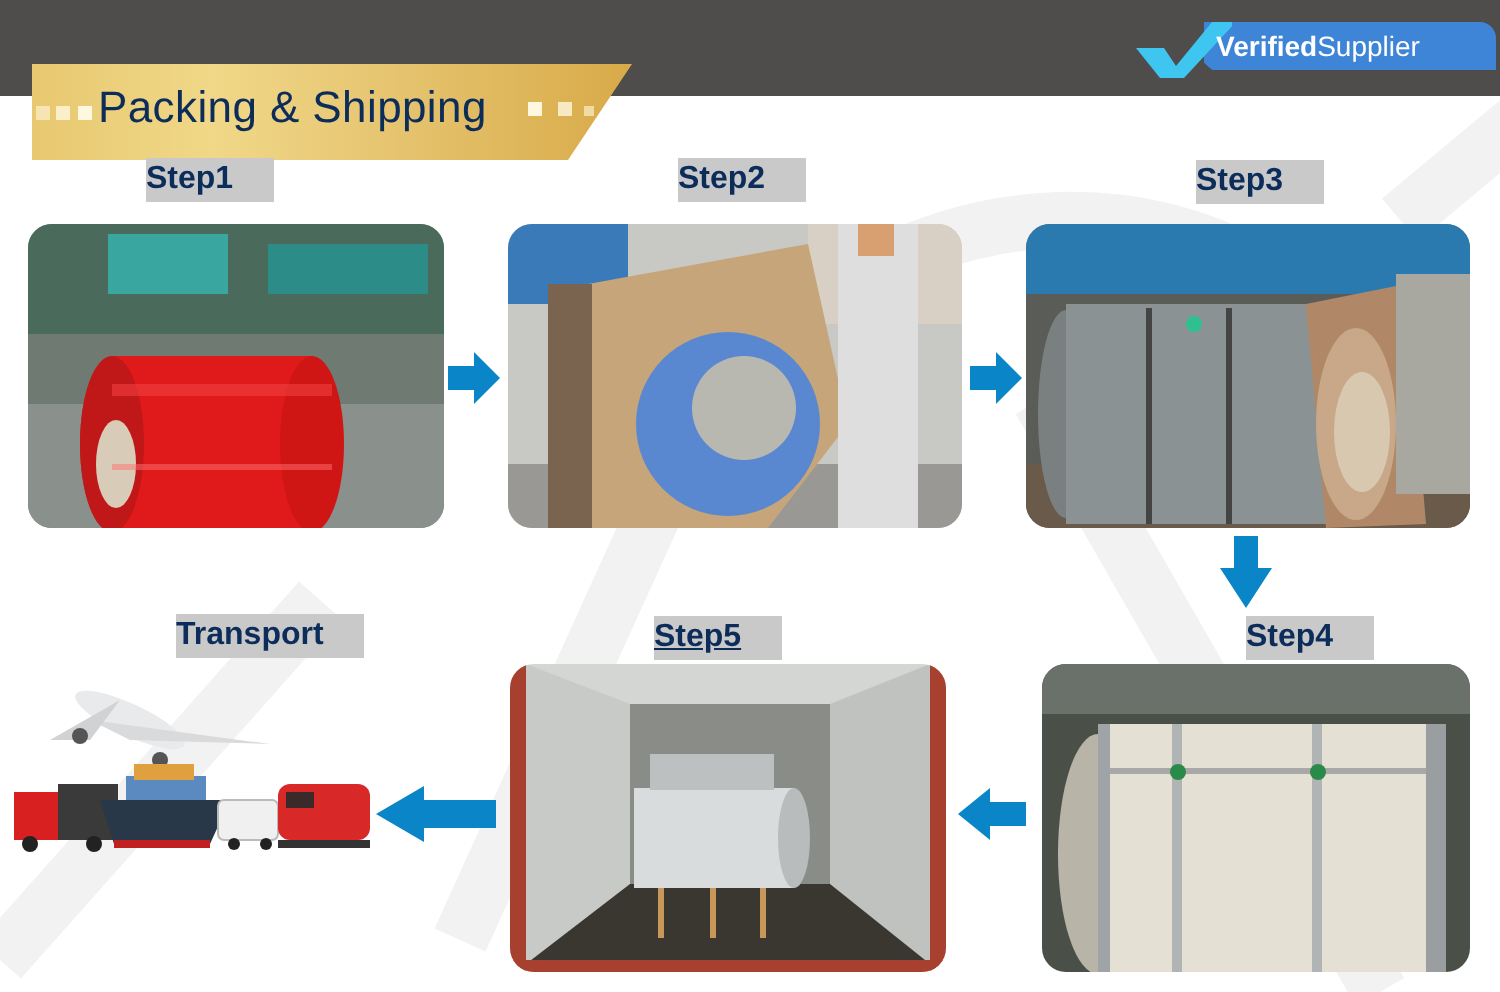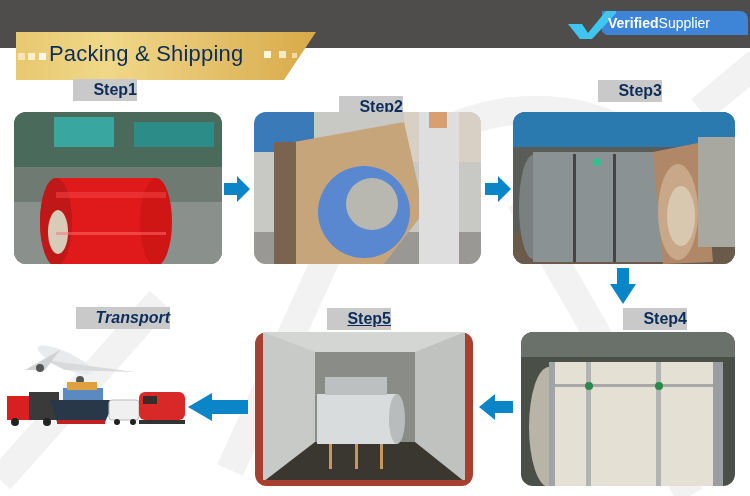--- a/index.html
+++ b/index.html
@@ -17,7 +17,7 @@
   .verified .text b { font-weight:bold; }
   .check { position:absolute; left:0; top:0; }
   .watermark { position:absolute; left:0; top:48px; width:750px; height:448px; pointer-events:none; }
-  .step-label { position:absolute; height:22px; background:#c9c9c9; color:#0c2c5a; font-weight:bold; font-size:16px; text-align:right; line-height:22px; }
+  .step-label { position:absolute; height:22px; background:#c9c9c9; color:#0c2c5a; font-weight:bold; font-size:16px; text-align:left; line-height:22px; }
   .photo { position:absolute; border-radius:12px; overflow:hidden; }
   .arrow { position:absolute; }
 </style>

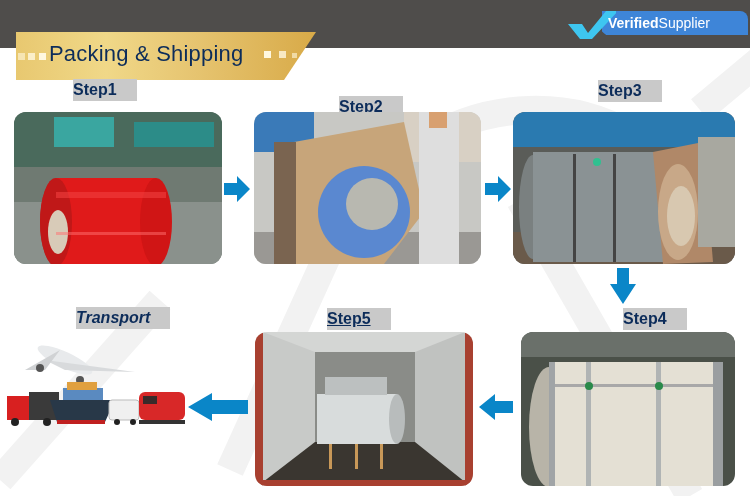--- a/index.html
+++ b/index.html
@@ -75,7 +75,7 @@
   <polygon points="0,7 13,7 13,0 26,13 13,26 13,19 0,19" fill="#0a86c8"></polygon>
 </svg>
 
-<div class="step-label" style="left:339px;top:96px;width:64px;">Step2</div>
+<div class="step-label" style="left:339px;top:79px;width:64px;">Step2</div>
 <div class="photo" style="left:254px;top:112px;width:227px;height:152px;">
   <svg width="227" height="152" viewBox="0 0 227 152">
     <rect width="227" height="152" fill="#c8c8c4"></rect>

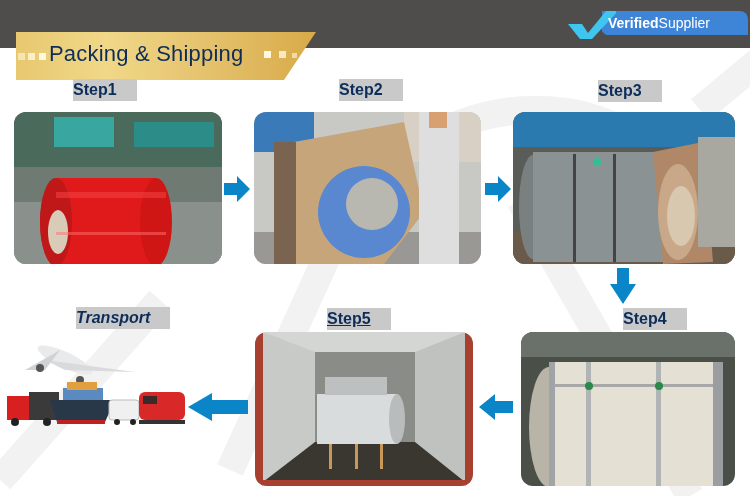--- a/index.html
+++ b/index.html
@@ -158,7 +158,7 @@
   <polygon points="60,7 24,7 24,0 0,14 24,28 24,21 60,21" fill="#0a86c8"></polygon>
 </svg>
 
-<div class="step-label" style="left:76px;top:307px;width:94px;font-style:italic;">Transport</div>
+<div class="step-label" style="left:88px;top:307px;width:94px;">Transport</div>
 <div class="photo" style="left:5px;top:330px;width:183px;height:102px;border-radius:0;">
   <svg width="183" height="102" viewBox="0 0 183 102">
 

